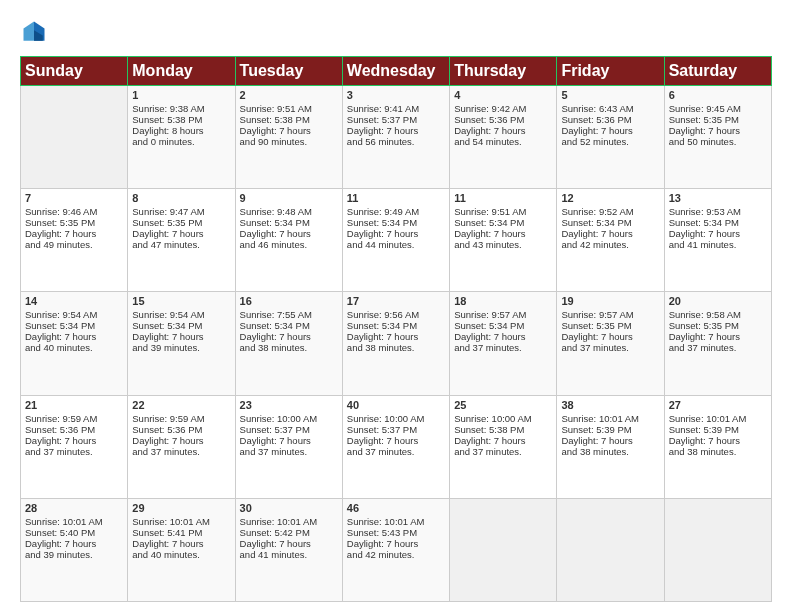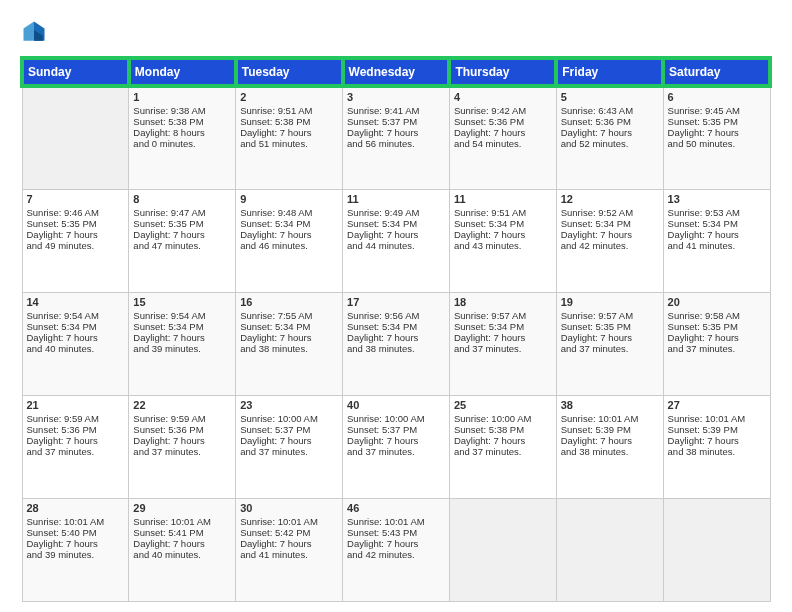--- a/index.html
+++ b/index.html
@@ -68,13 +68,13 @@
       table-layout: fixed;
     }
     .calendar th {
-      background: #1d4ed8;
+      background: #7f1d1d;
       color: #fff;
-      font-size: 12px;
+      font-size: 16px;
       font-weight: bold;
       padding: 5px 4px;
       text-align: left;
-      border: 4px solid #22c55e;
+      border: 1px solid #22c55e;
     }
     .calendar td {
       vertical-align: top;

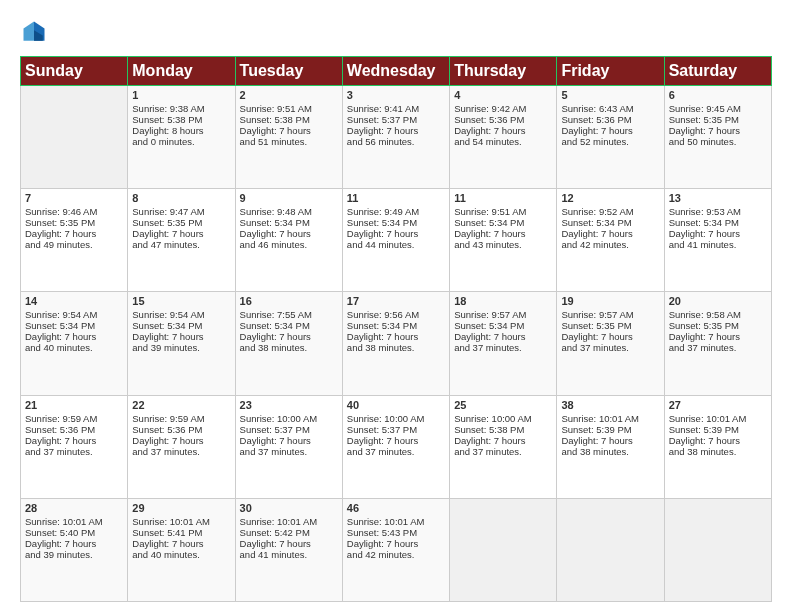--- a/index.html
+++ b/index.html
@@ -149,7 +149,7 @@
           <span>Sunrise: 9:51 AM</span><br>
           <span>Sunset: 5:38 PM</span><br>
           <span>Daylight: 7 hours</span><br>
-          <span>and 51 minutes.</span>
+          <span>and 90 minutes.</span>
         </td>
           <td>
           <span class="day-num">3</span>

